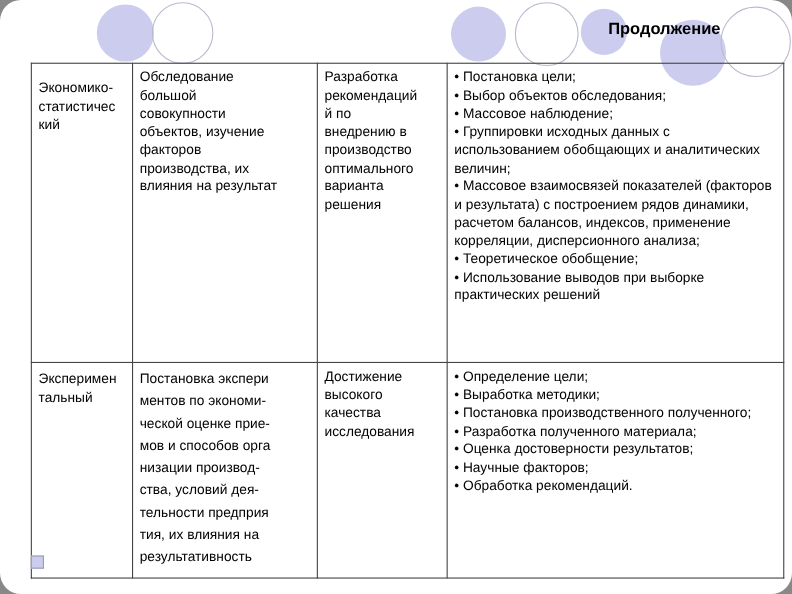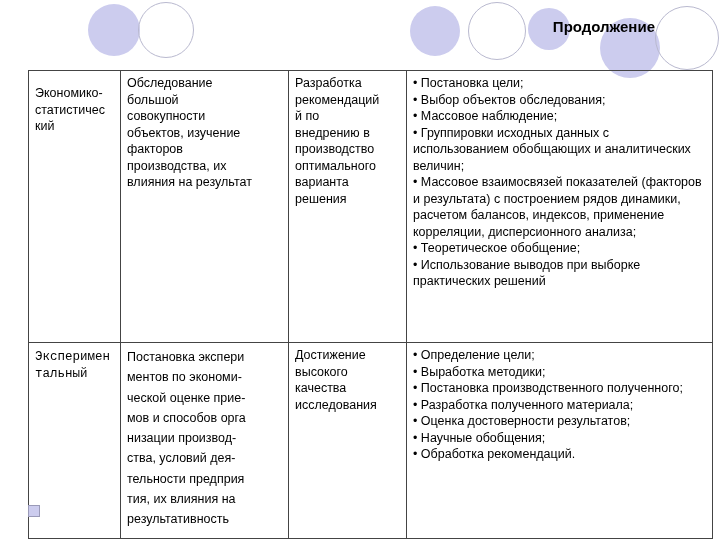--- a/index.html
+++ b/index.html
@@ -12,6 +12,7 @@
     font-family: "Liberation Sans", "DejaVu Sans", sans-serif;
     color: #000;
     margin: 0 auto;
+    border-radius: 19px;
   }
   
   .circle { position: absolute; border-radius: 50%; z-index: 0; }

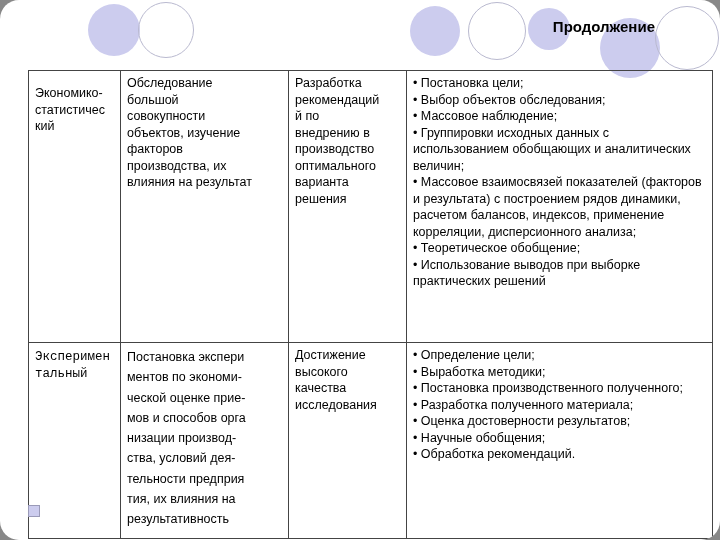--- a/index.html
+++ b/index.html
@@ -32,7 +32,7 @@
   }
 
   table.grid {
-    position: absolute; left: 28px; top: 70px;
+    position: absolute; left: 28px; top: 57px;
     width: 684px;
     border-collapse: collapse;
     table-layout: fixed;

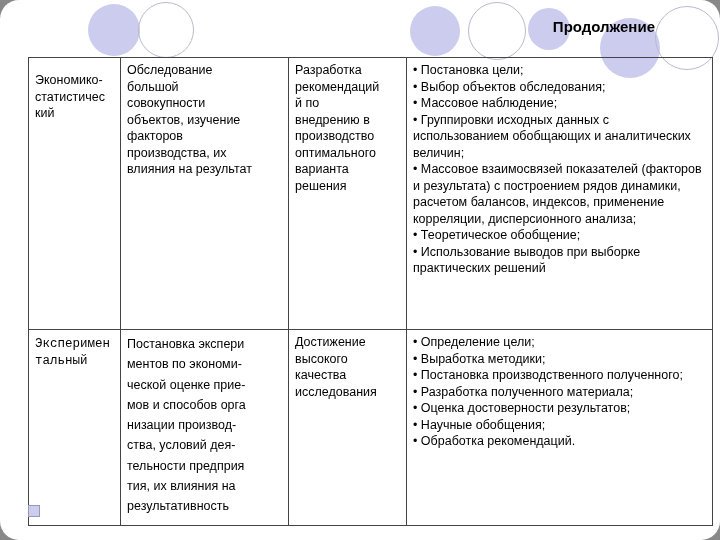--- a/index.html
+++ b/index.html
@@ -54,7 +54,7 @@
   td.c4 { width: 306px; font-size: 13px; line-height: 1.3; padding-right: 14px; }
   tr.row1 { height: 272px; }
   tr.row2 { height: 196px; }
-  tr.row2 td.c1 { padding-top: 6px; font-family: Liberation Mono, monospace; }
+  tr.row2 td.c1 { padding-top: 6px; }
   tr.row1 td.c1 { padding-top: 14px; }
   tr.row2 td.c2 { line-height: 1.62; }
   .bullet-item { margin: 0; }

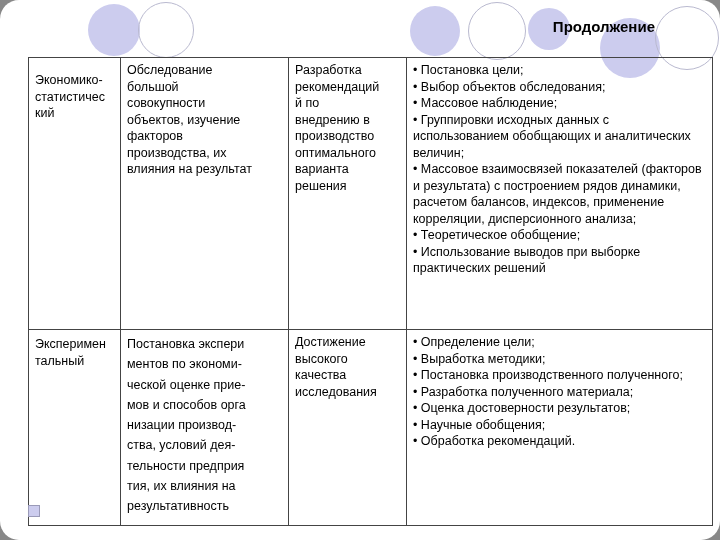--- a/index.html
+++ b/index.html
@@ -134,7 +134,7 @@
             <div class="bullet-item">• Постановка производственного полученного;</div>
             <div class="bullet-item">• Разработка полученного материала;</div>
             <div class="bullet-item">• Оценка достоверности результатов;</div>
-            <div class="bullet-item">• Научные обобщения;</div>
+            <div class="bullet-item">• Научные факторов;</div>
             <div class="bullet-item">• Обработка рекомендаций.</div>
           </td>
     </tr>

